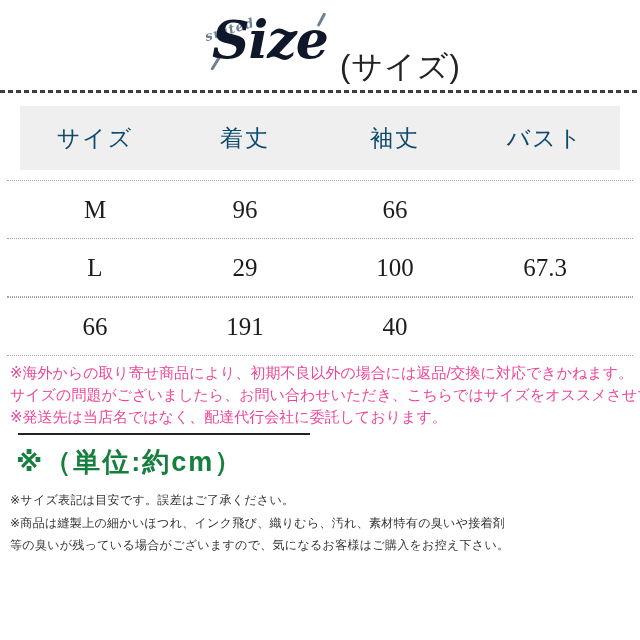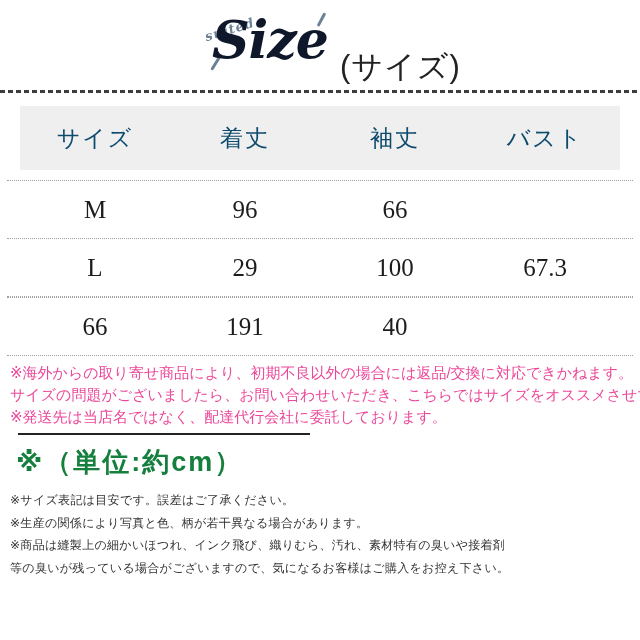--- a/index.html
+++ b/index.html
@@ -163,7 +163,6 @@
 
   <div class="bottom-notes">
     <div class="bottom-note">※サイズ表記は目安です。誤差はご了承ください。</div>
-    <div class="bottom-note">※生産の関係により写真と色、柄が若干異なる場合があります。</div>
     <div class="bottom-note">※商品は縫製上の細かいほつれ、インク飛び、織りむら、汚れ、素材特有の臭いや接着剤</div>
     <div class="bottom-note">等の臭いが残っている場合がございますので、気になるお客様はご購入をお控え下さい。</div>
   </div>

